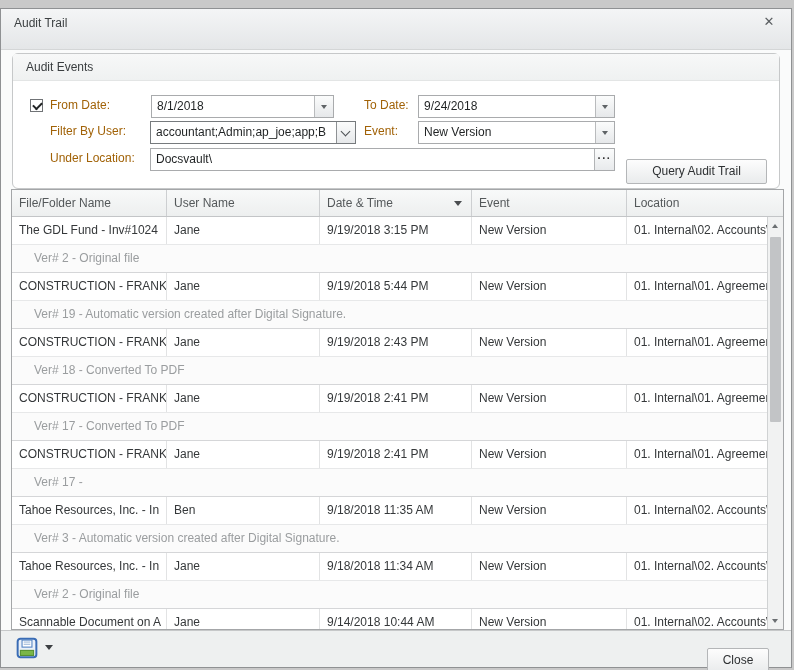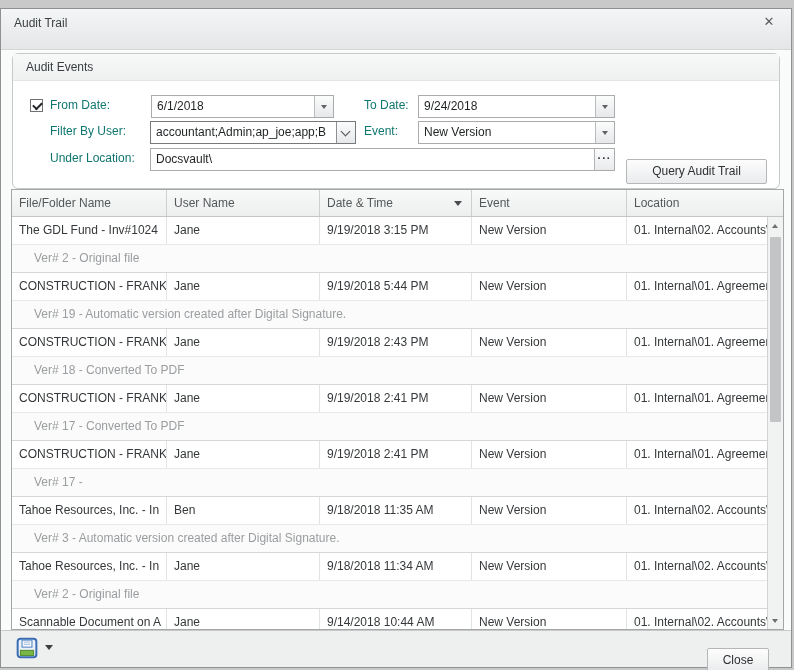--- a/index.html
+++ b/index.html
@@ -39,7 +39,7 @@
     line-height:26px;padding-left:13px;color:#3a3e40;
   }
   
-  .lbl{position:absolute;color:#0f766e;line-height:15px;white-space:nowrap;}
+  .lbl{position:absolute;color:#a16207;line-height:15px;white-space:nowrap;}
   .checkbox{
     position:absolute;width:13px;height:13px;background:#fff;
     border:1px solid #707376;box-sizing:border-box;

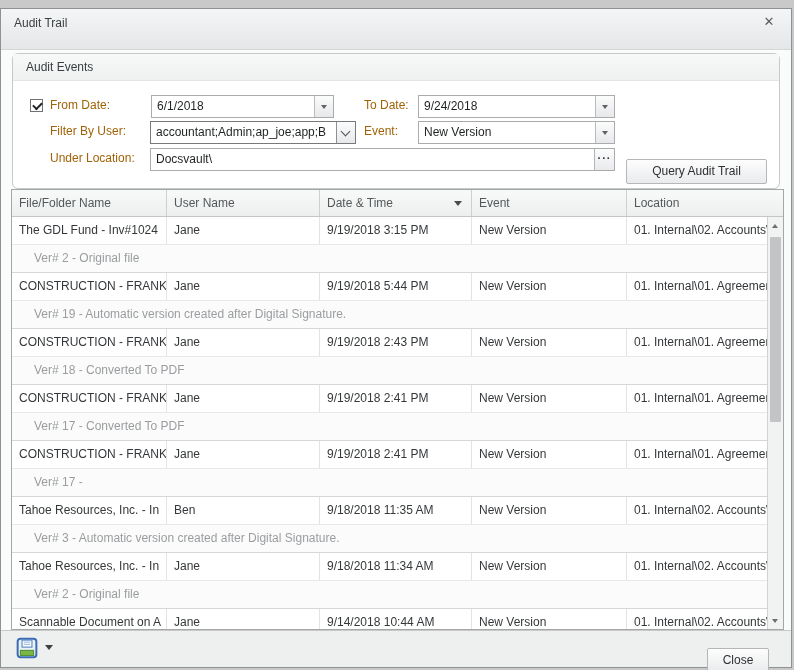--- a/index.html
+++ b/index.html
@@ -185,7 +185,7 @@
   </div>
   <span class="lbl" style="left:49px;top:89px;">From Date:</span>
   <div class="field" style="left:150px;top:86px;width:183px;">
-    <span class="val">6/1/2018</span>
+    <span class="val">8/1/2018</span>
     <span class="combo-btn">
       <span class="tri-down"></span>
     </span>

